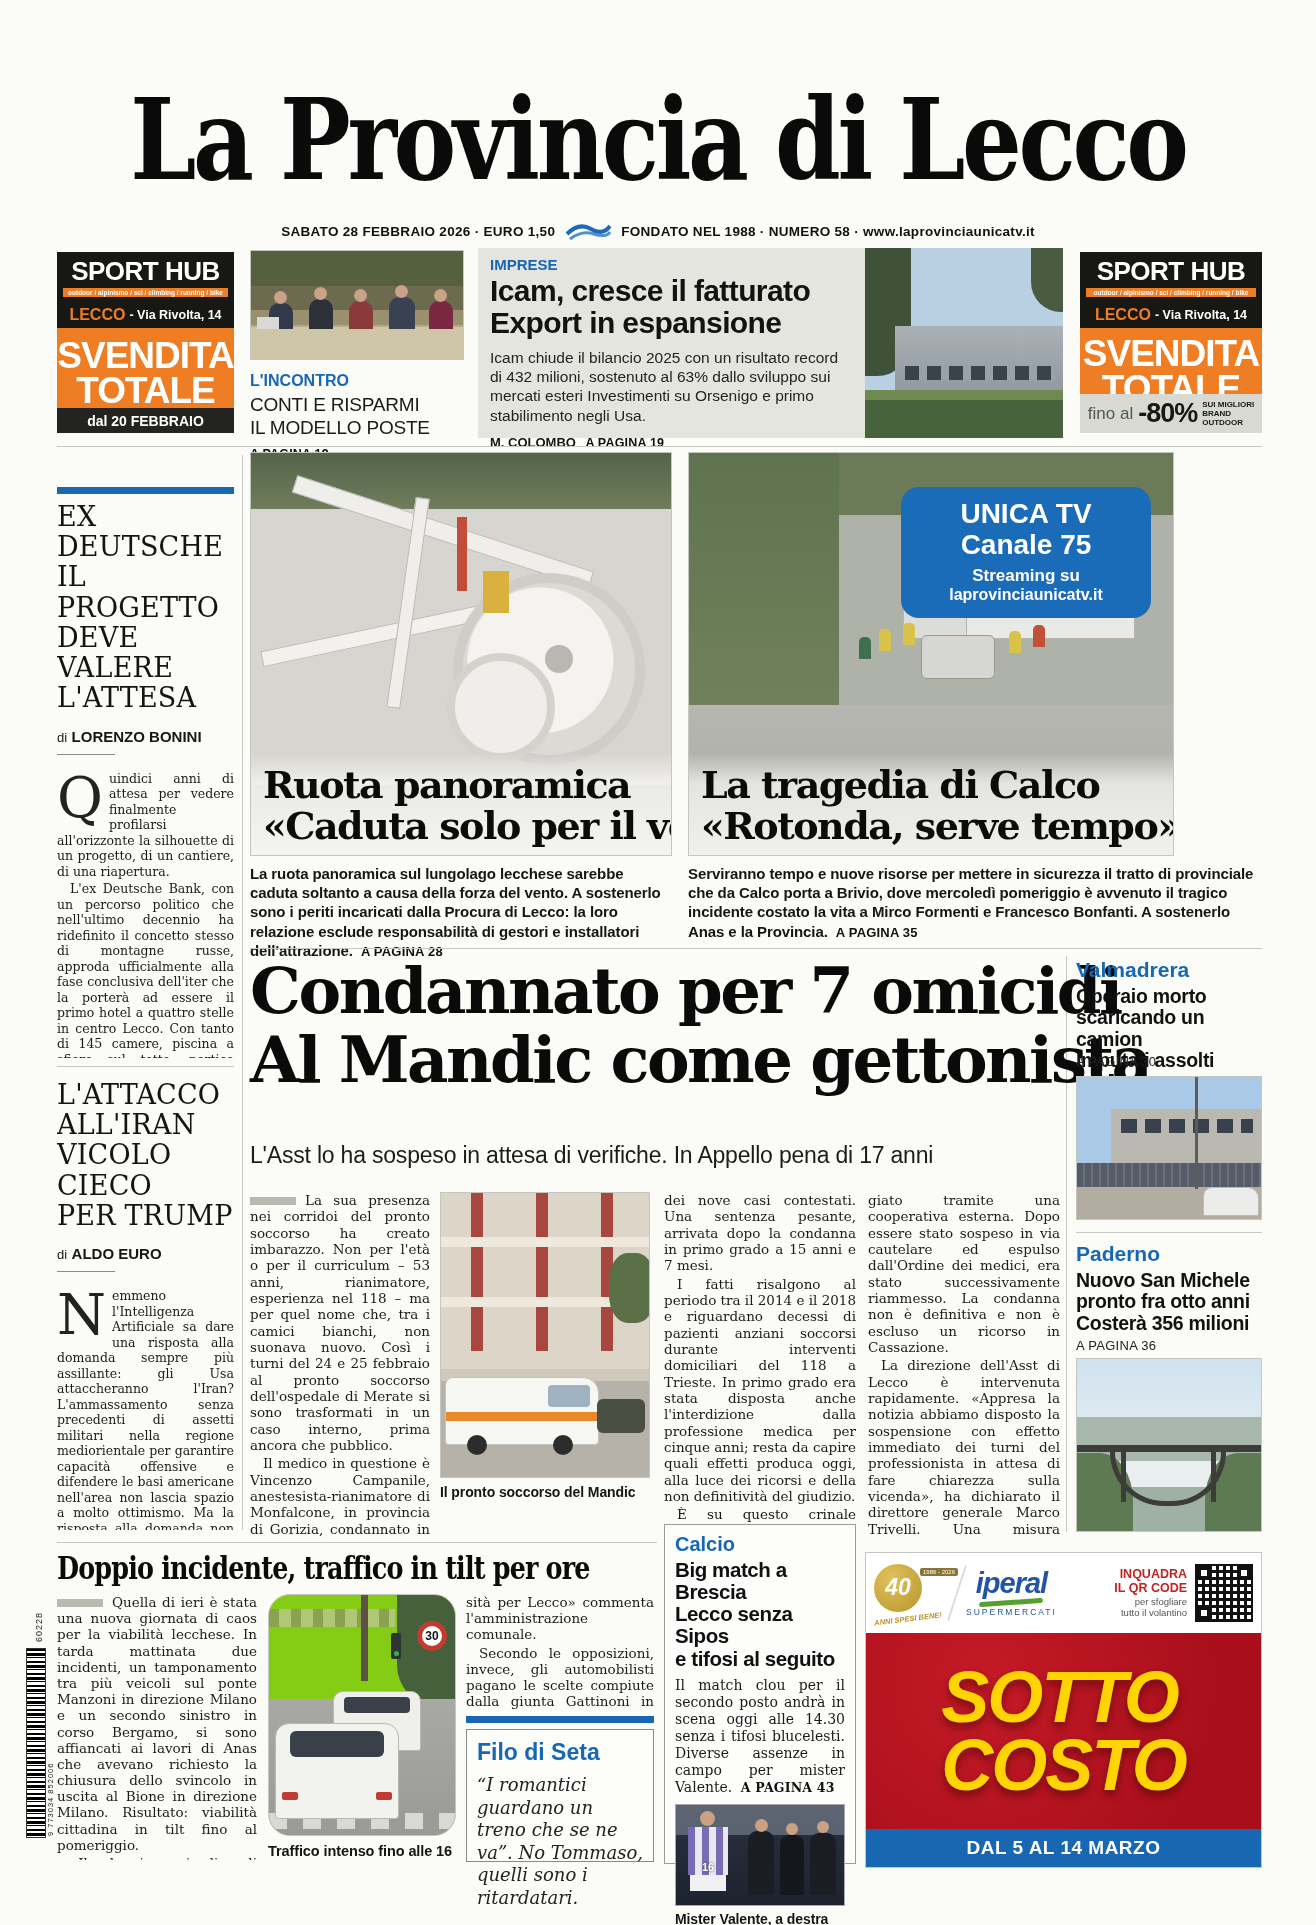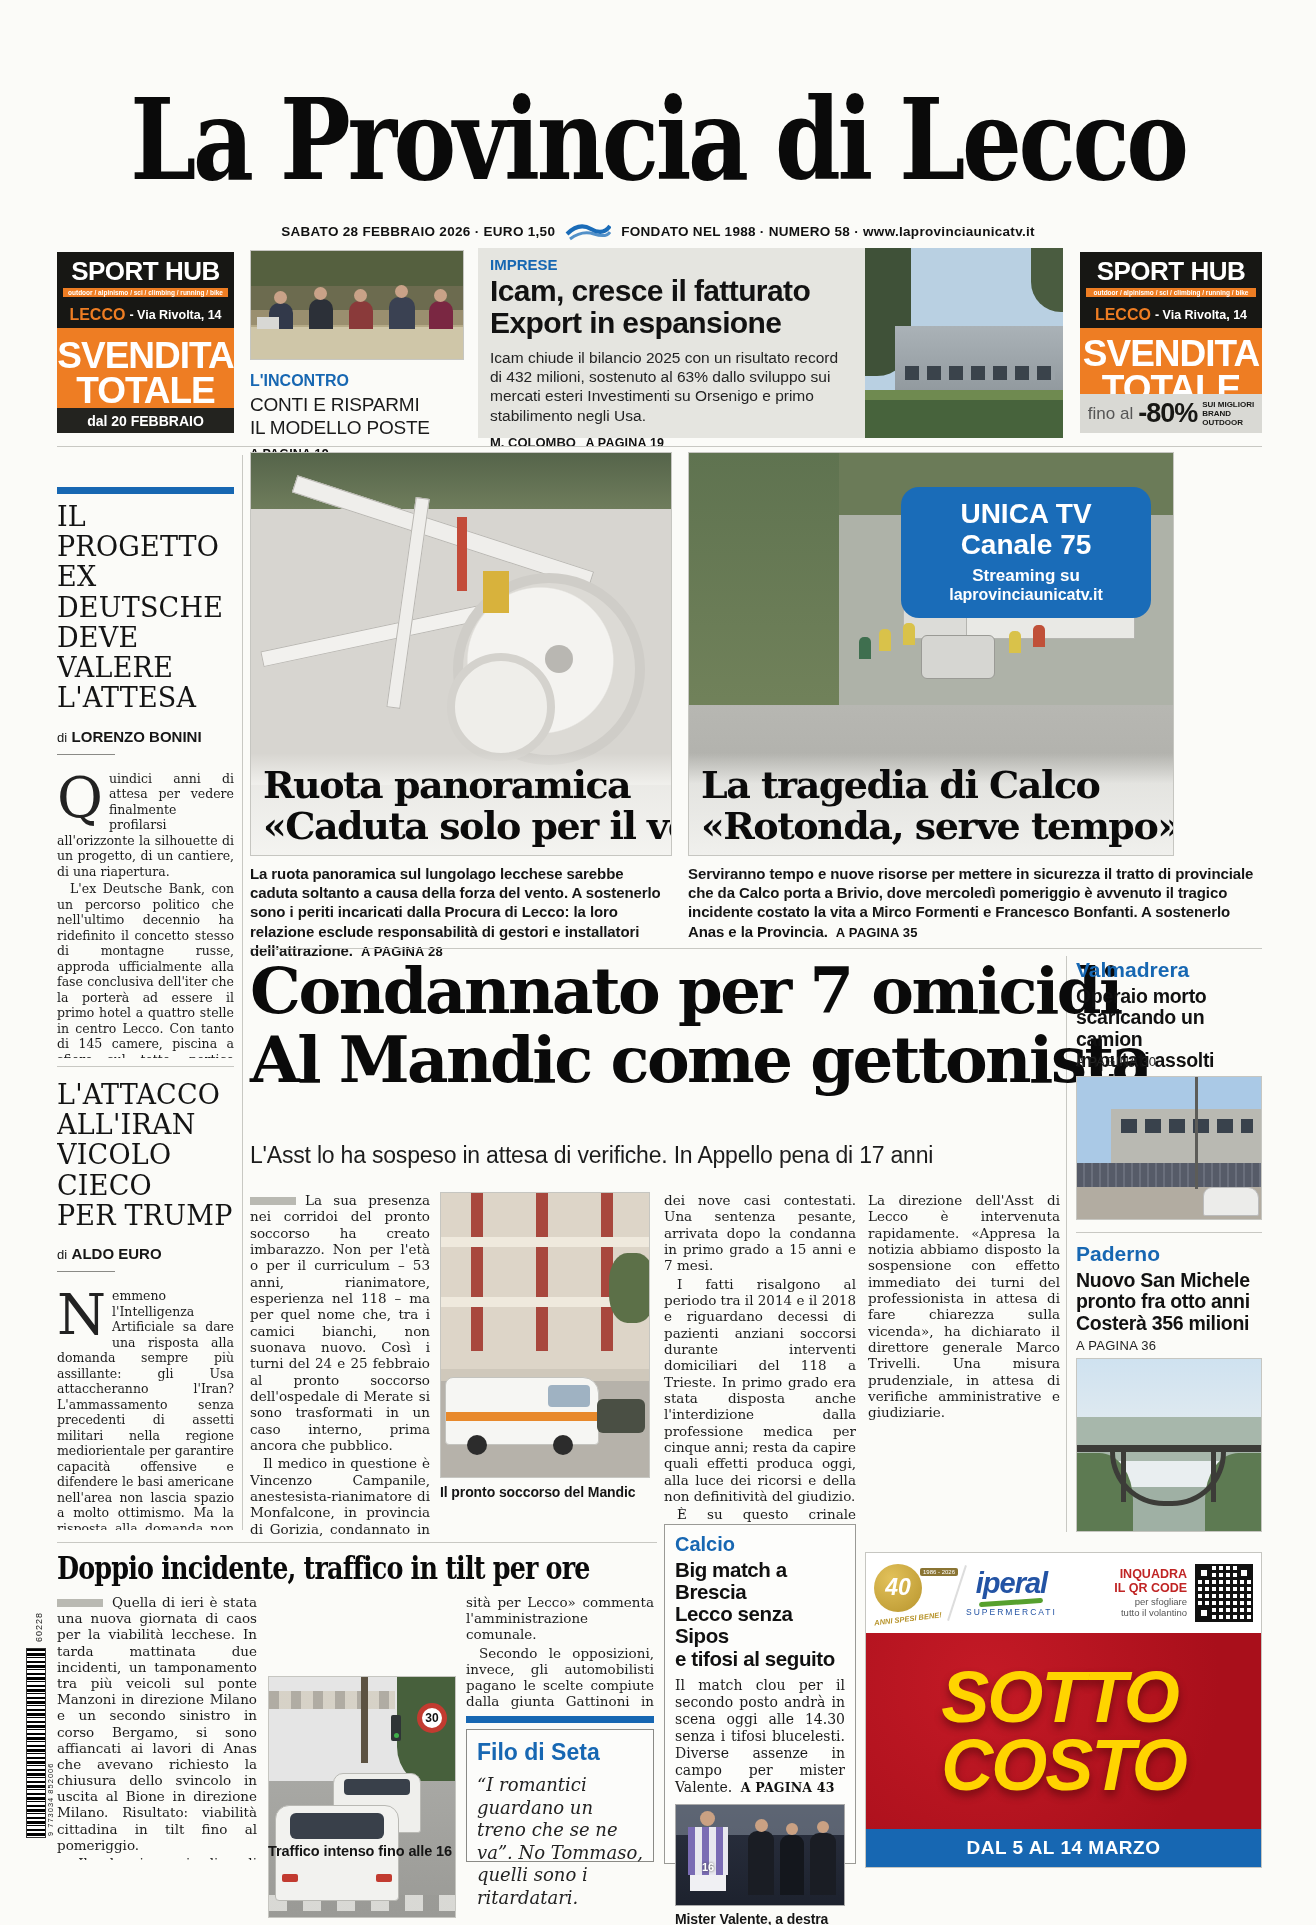--- a/index.html
+++ b/index.html
@@ -145,8 +145,8 @@
 
   <div class="abs" style="left:57px;top:502px;width:177px;height:556px;overflow:hidden;">
     <div class="optitle">
+      <div>EX DEUTSCHE</div>
       <div>IL PROGETTO</div>
-      <div>EX DEUTSCHE</div>
       <div>DEVE VALERE</div>
       <div>L'ATTESA</div>
     </div>

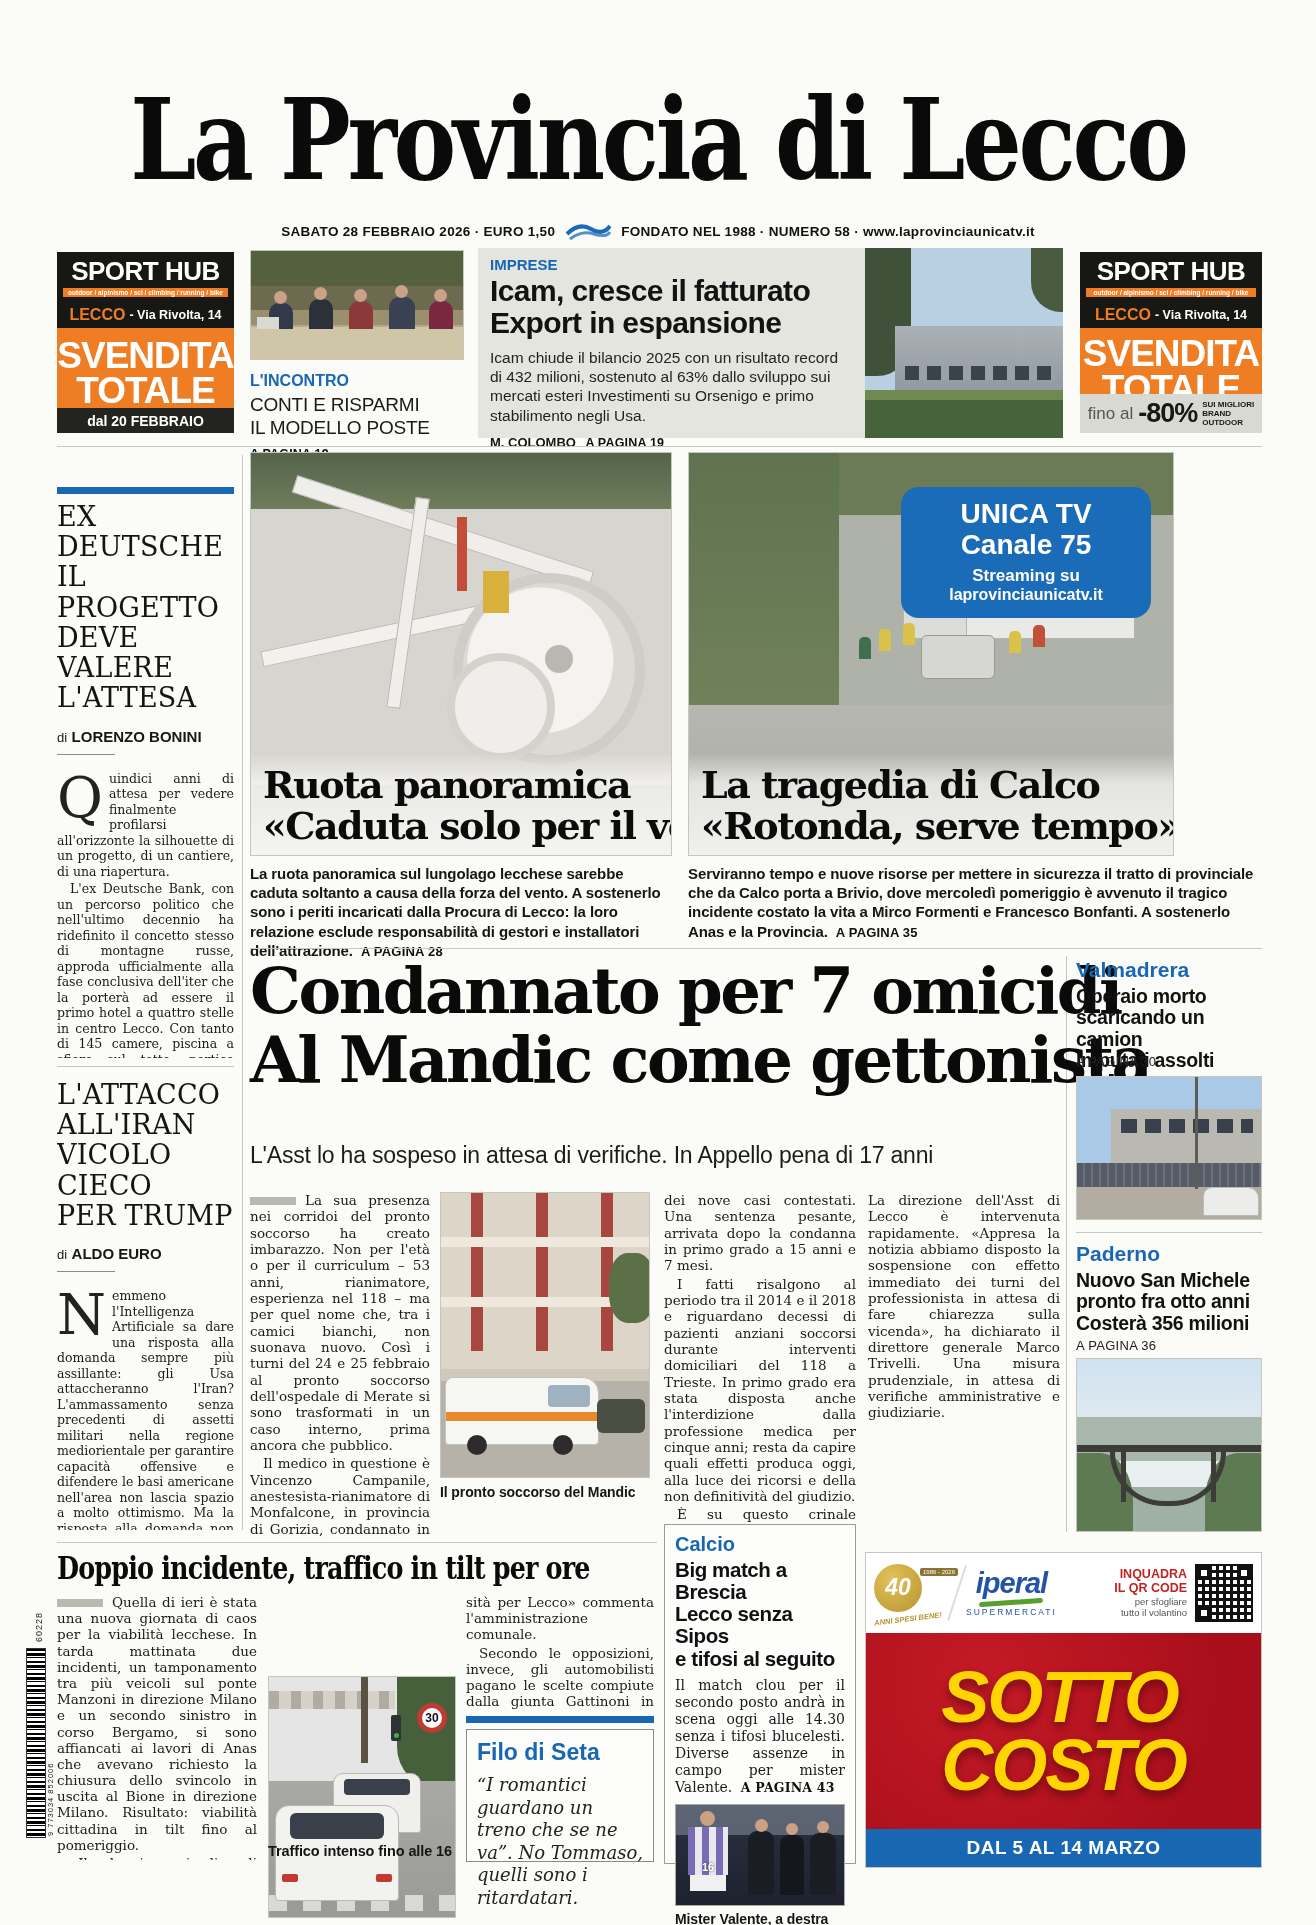--- a/index.html
+++ b/index.html
@@ -271,6 +271,7 @@
   </div>
 
   <div class="abs body-col" style="left:868px;top:1192px;width:192px;height:345px;font-size:13.5px;line-height:1.21;overflow:hidden;">
+    <p><span>giato tramite una cooperativa esterna. Dopo essere stato sospeso in via cautelare ed espulso dall'Ordine dei medici, era stato successivamente riammesso. La condanna non è definitiva e non è escluso un ricorso in Cassazione.</span></p>
     <p><span>La direzione dell'Asst di Lecco è intervenuta rapidamente. «Appresa la notizia abbiamo disposto la sospensione con effetto immediato dei turni del professionista in attesa di fare chiarezza sulla vicenda», ha dichiarato il direttore generale Marco Trivelli. Una misura prudenziale, in attesa di verifiche amministrative e giudiziarie.</span></p>
 
   </div>

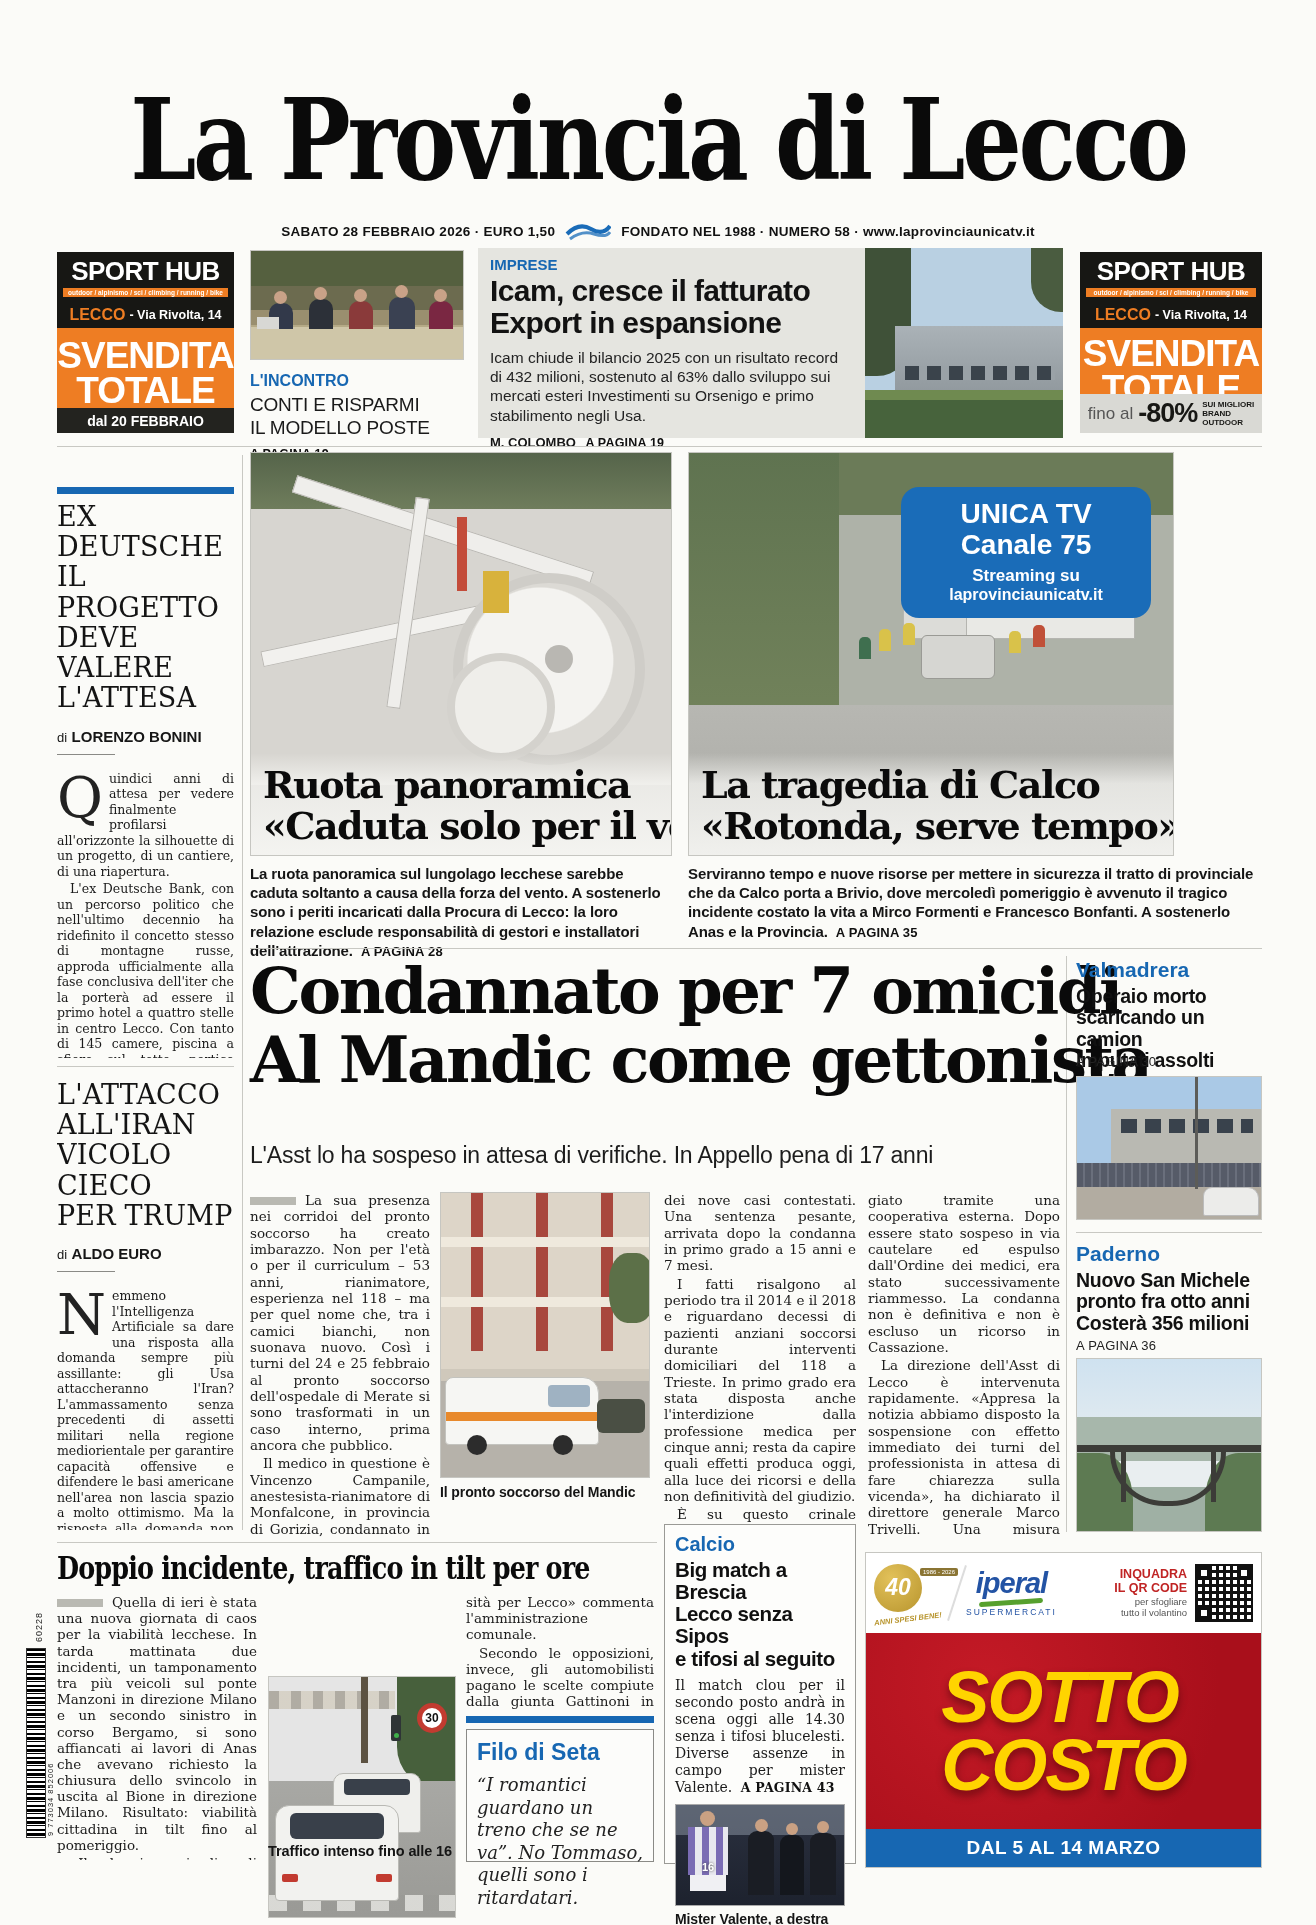--- a/index.html
+++ b/index.html
@@ -319,7 +319,7 @@
     <p><span>«Il doppio episodio di questa mattina, conferma per l'ennesima volta che quella del quarto ponte in uscita resta una neces-</span></p>
   </div>
 
-  <div class="photo" style="left:268px;top:1676px;width:188px;height:242px;background:#e5e5e5;">
+  <div class="photo" style="left:268px;top:1594px;width:188px;height:242px;background:#84cc16;border-radius:22px;">
     <div class="ph" style="left:0;right:60px;top:14px;height:18px;background:repeating-linear-gradient(90deg,#8d8677 0 10px,#cdc5b3 10px 22px);opacity:.6;"></div>
     <div class="ph" style="right:0;top:0;width:58px;height:112px;background:#47603c;border-radius:0 0 0 42px;"></div>
     <div class="ph" style="left:92px;top:0;width:7px;height:86px;background:#5c5242;"></div>

